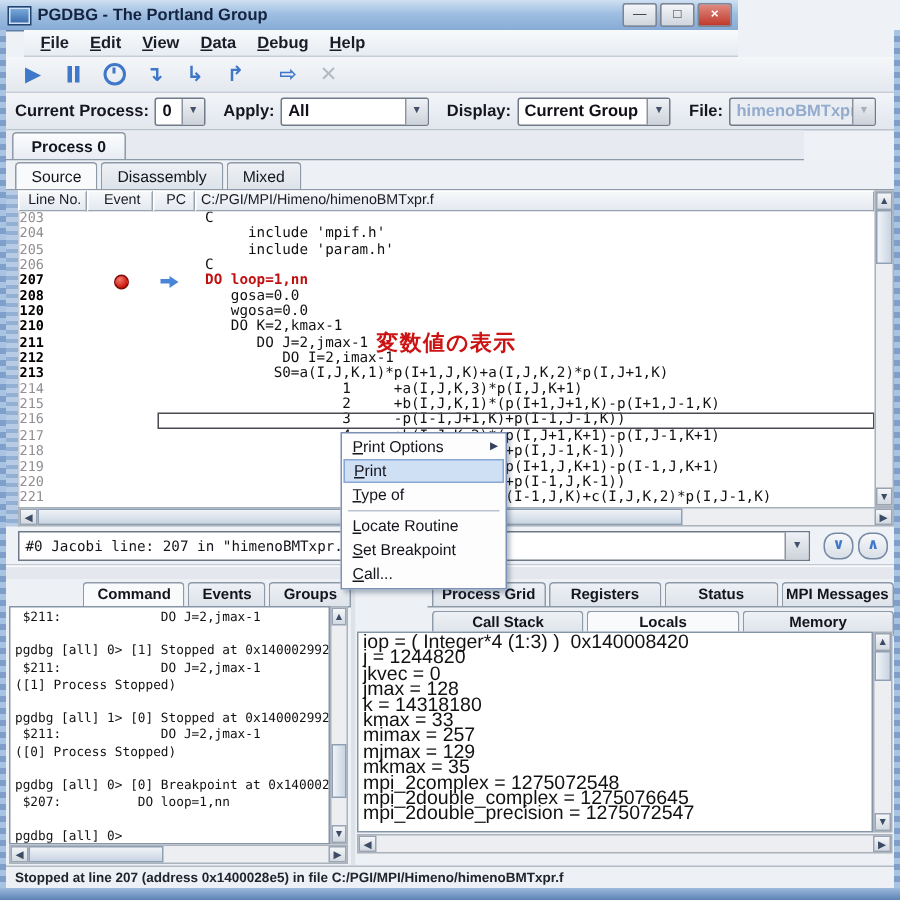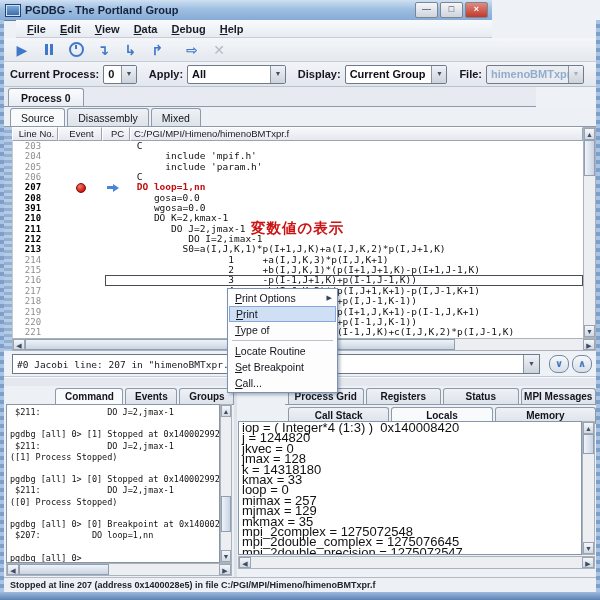--- a/index.html
+++ b/index.html
@@ -74,7 +74,7 @@
   .src-area{left:12px;top:141px;width:571px;height:197px;background:#fff;overflow:hidden;
     border-left:1px solid #c8ccd2;}
   .srow{height:10.35px;display:flex;position:relative;}
-  .ln{width:40px;text-align:center;padding-right:6px;font-family:"DejaVu Sans Mono",monospace;
+  .ln{width:40px;text-align:left;padding-right:6px;font-family:"DejaVu Sans Mono",monospace;
     font-size:9px;line-height:10.35px;color:#8f8f93;}
   .ln.b{color:#000;font-weight:bold;}
   .evt{width:44px;display:flex;align-items:center;justify-content:center;}

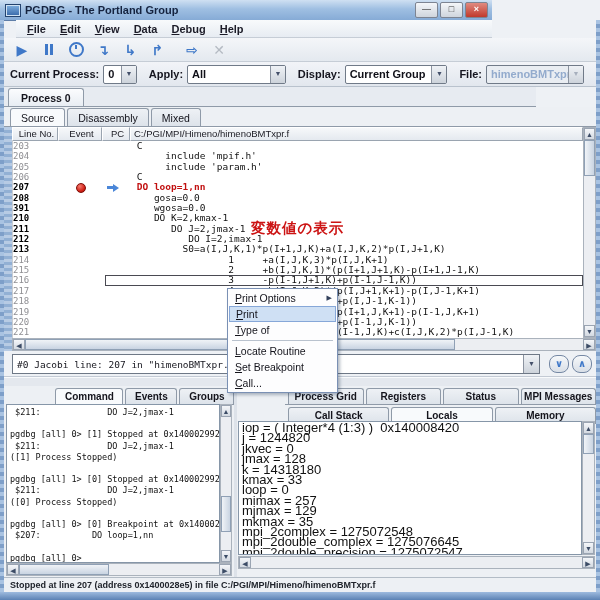--- a/index.html
+++ b/index.html
@@ -279,7 +279,7 @@
       <pre class="code">    gosa=0.0</pre>
     </div>
     <div class="srow">
-      <span class="ln b">391</span>
+      <span class="ln b">120</span>
       <span class="evt"></span>
       <span class="pcc"></span>
       <pre class="code">    wgosa=0.0</pre>

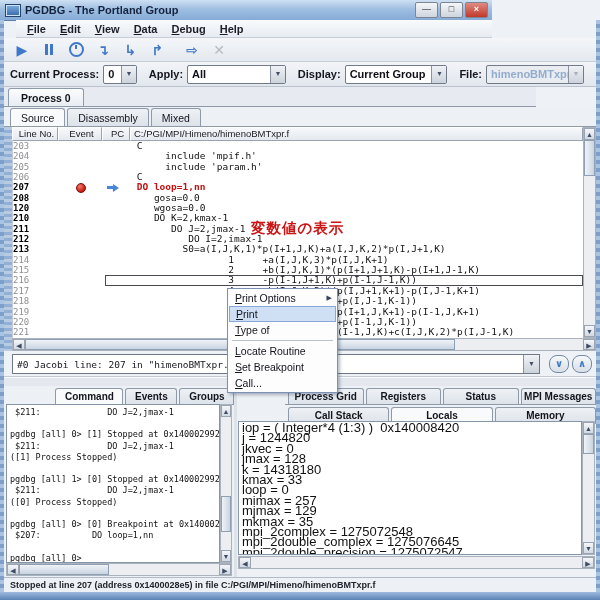--- a/index.html
+++ b/index.html
@@ -435,7 +435,6 @@
       <div class="lline">jmax = 128</div>
       <div class="lline">k = 14318180</div>
       <div class="lline">kmax = 33</div>
-      <div class="lline">loop = 0</div>
       <div class="lline">mimax = 257</div>
       <div class="lline">mjmax = 129</div>
       <div class="lline">mkmax = 35</div>

